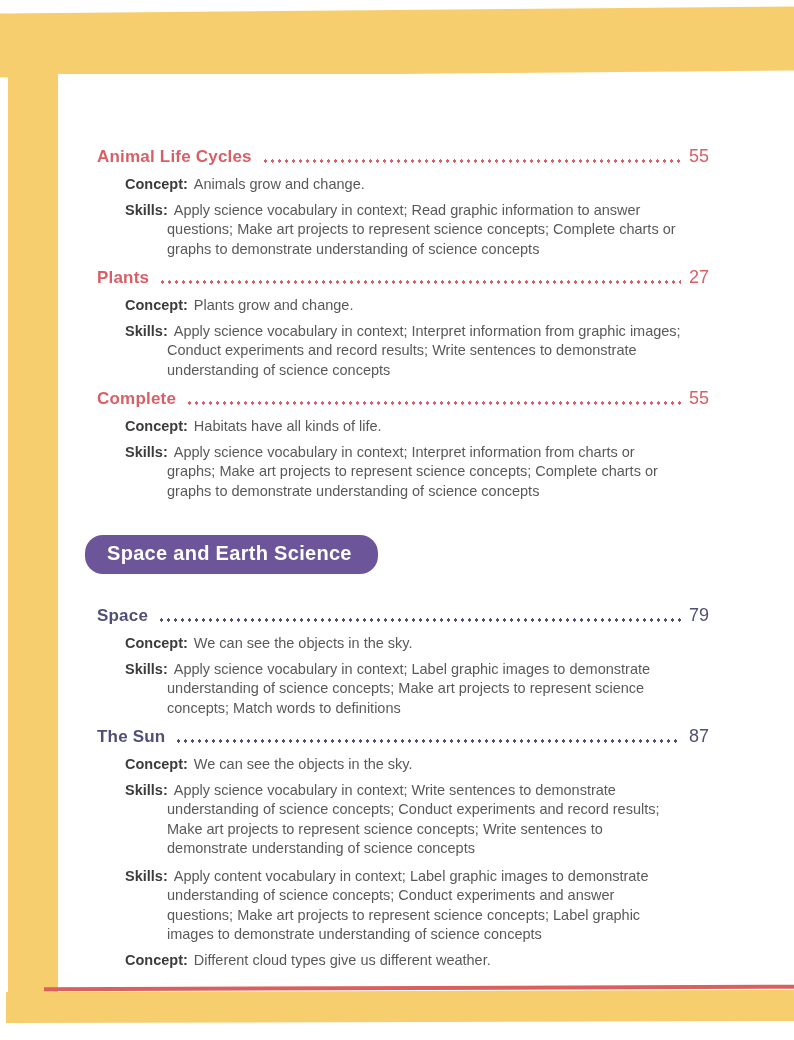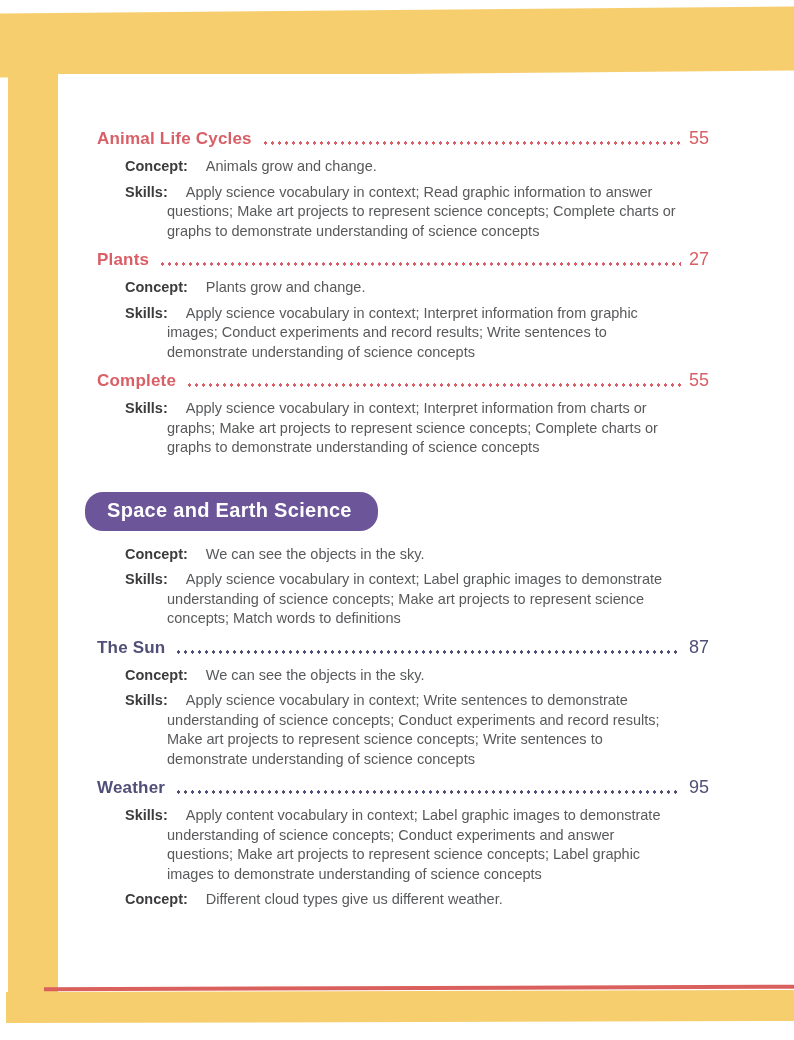--- a/index.html
+++ b/index.html
@@ -49,7 +49,7 @@
   .toc {
     position: absolute;
     left: 39px;  
-    top: 54px;   
+    top: 72px;   
     width: 612px;
   }
   .toc-entry { margin-bottom: 8px; }

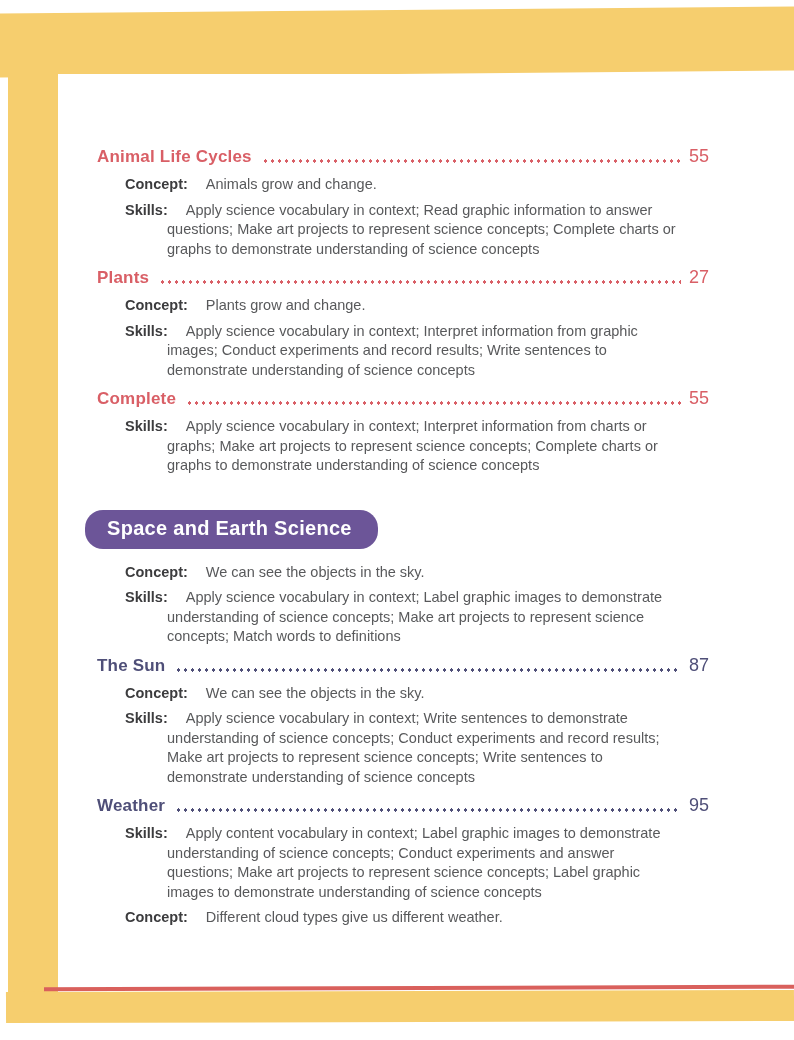--- a/index.html
+++ b/index.html
@@ -98,7 +98,7 @@
   .lbl {
     font-weight: bold;
     color: #3C3C3E;
-    margin-right: 18px;
+    margin-right: 6px;
   }
   .banner {
     display: inline-block;

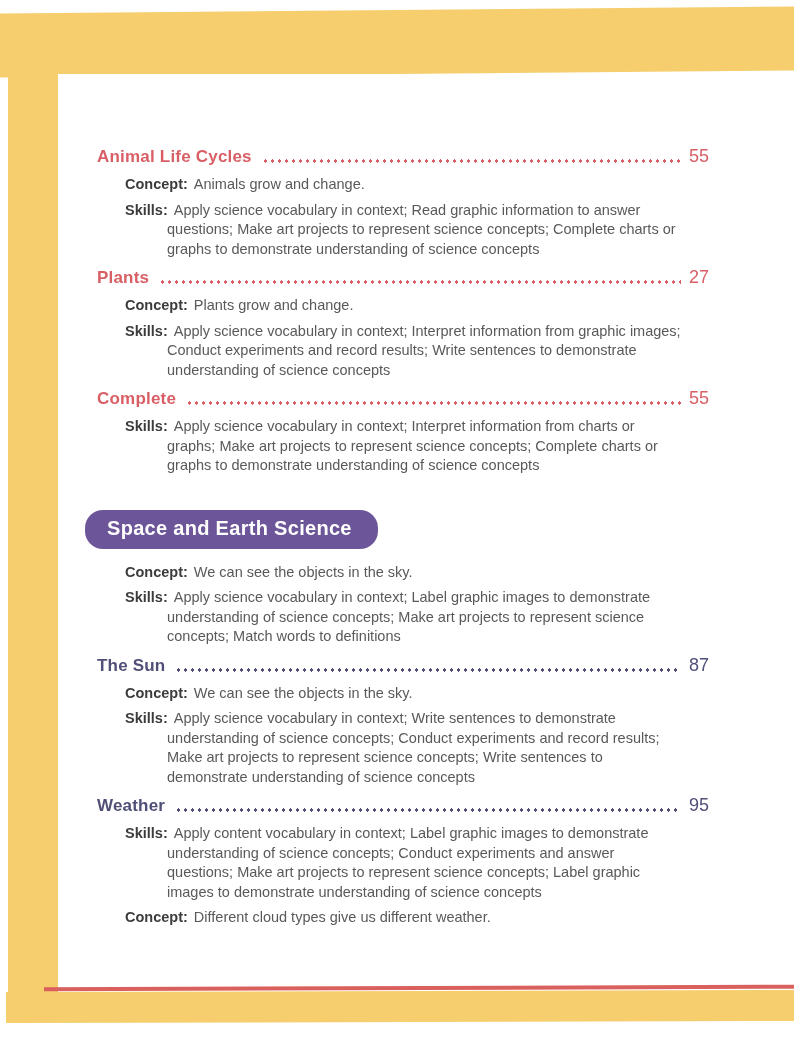--- a/index.html
+++ b/index.html
@@ -153,6 +153,7 @@
           <span class="leader"></span>
           <span class="entry-page">55</span>
         </div>
+        <p class="detail concept"><span class="lbl">Concept:</span><span>Habitats have all kinds of life.</span></p>
         <p class="detail skills"><span class="lbl">Skills:</span><span>Apply science vocabulary in context; Interpret information from charts or graphs; Make art projects to represent science concepts; Complete charts or graphs to demonstrate understanding of science concepts</span></p>
       </section>
 

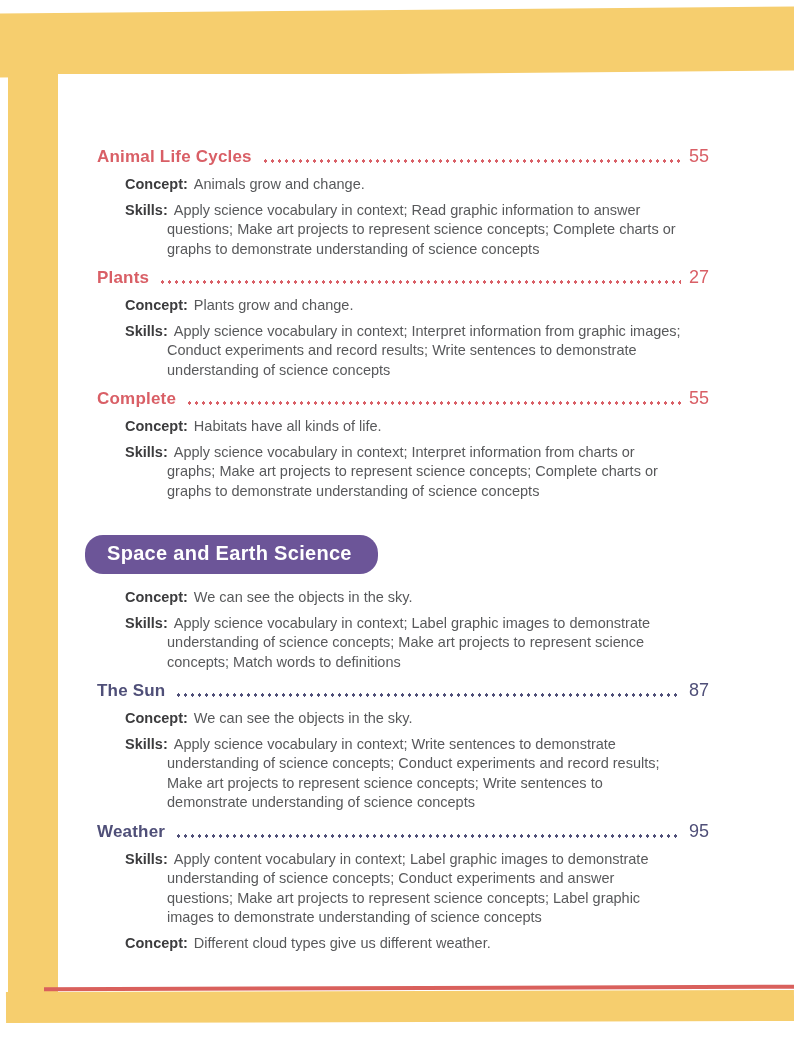--- a/index.html
+++ b/index.html
@@ -102,7 +102,7 @@
   }
   .banner {
     display: inline-block;
-    margin: 26px 0 14px -12px;
+    margin: 26px 0 31px -12px;
     background: #6C5598;
     color: #ffffff;
     font-size: 20px;

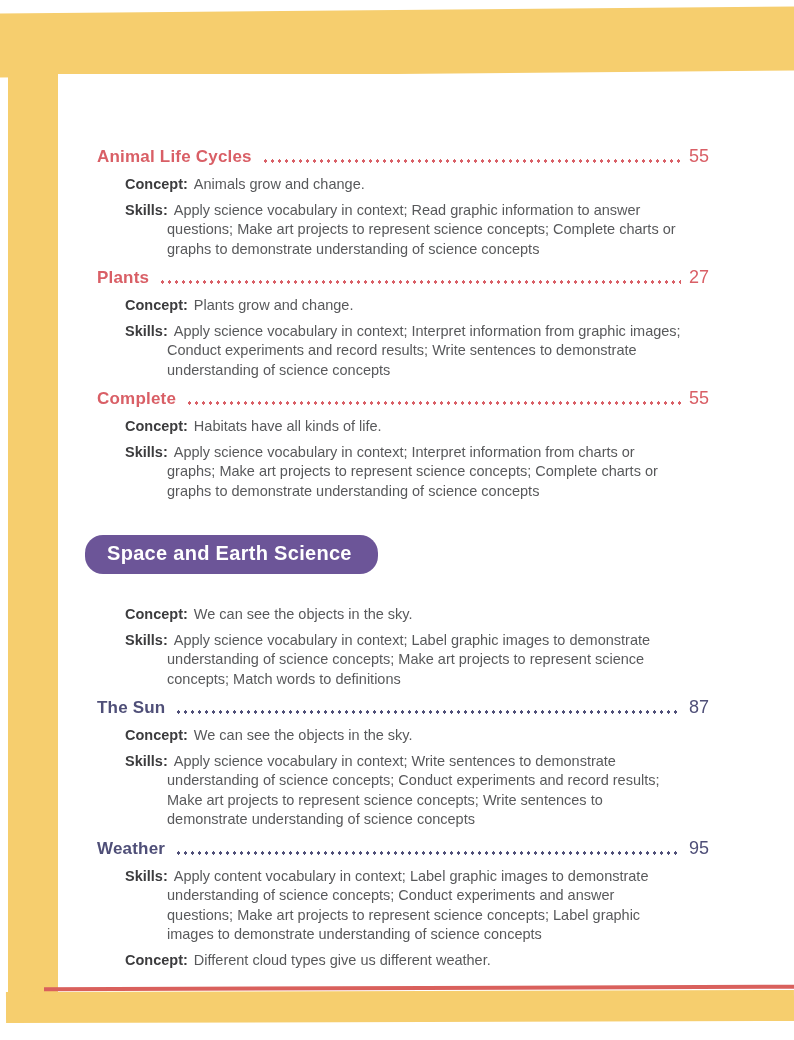--- a/index.html
+++ b/index.html
@@ -164,6 +164,11 @@
 
       
       <section class="toc-entry blue">
+        <div class="entry-head">
+          <span class="entry-title">Space</span>
+          <span class="leader"></span>
+          <span class="entry-page">79</span>
+        </div>
         <p class="detail concept"><span class="lbl">Concept:</span><span>We can see the objects in the sky.</span></p>
         <p class="detail skills"><span class="lbl">Skills:</span><span>Apply science vocabulary in context; Label graphic images to demonstrate understanding of science concepts; Make art projects to represent science concepts; Match words to definitions</span></p>
       </section>

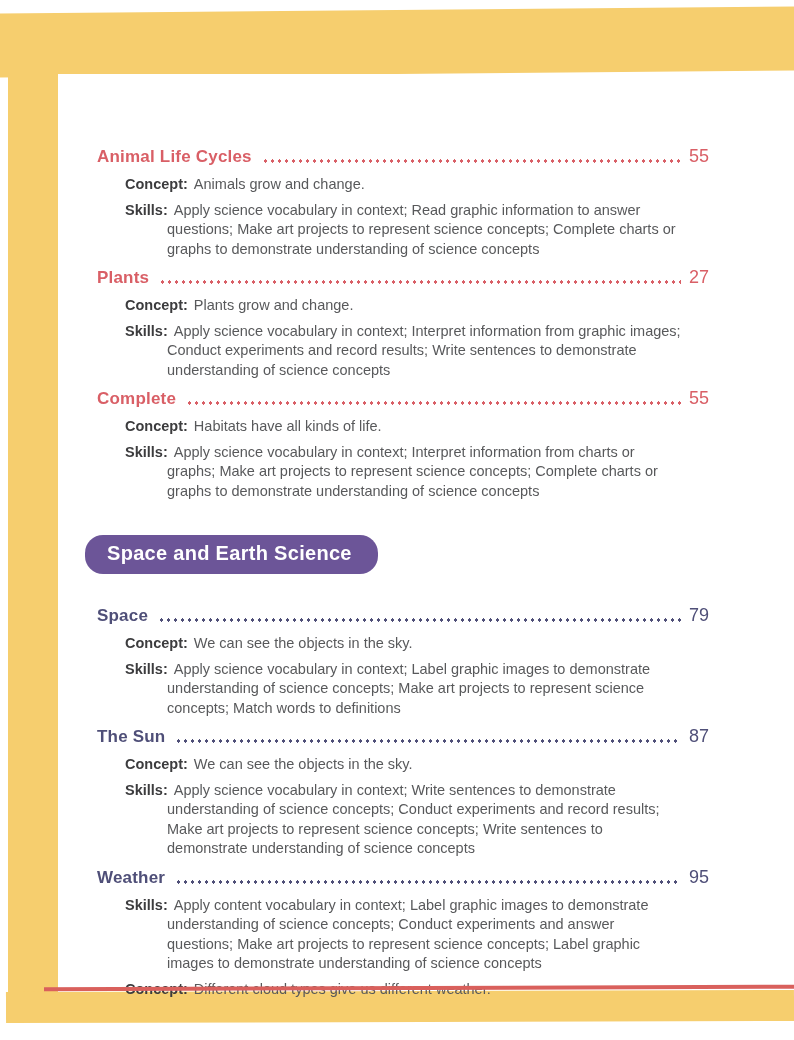--- a/index.html
+++ b/index.html
@@ -186,11 +186,6 @@
 
       
       <section class="toc-entry blue">
-        <div class="entry-head">
-          <span class="entry-title">Weather</span>
-          <span class="leader"></span>
-          <span class="entry-page">95</span>
-        </div>
         <p class="detail skills"><span class="lbl">Skills:</span><span>Apply content vocabulary in context; Label graphic images to demonstrate understanding of science concepts; Conduct experiments and answer questions; Make art projects to represent science concepts; Label graphic images to demonstrate understanding of science concepts</span></p>
         <p class="detail concept"><span class="lbl">Concept:</span><span>Different cloud types give us different weather.</span></p>
       </section>

